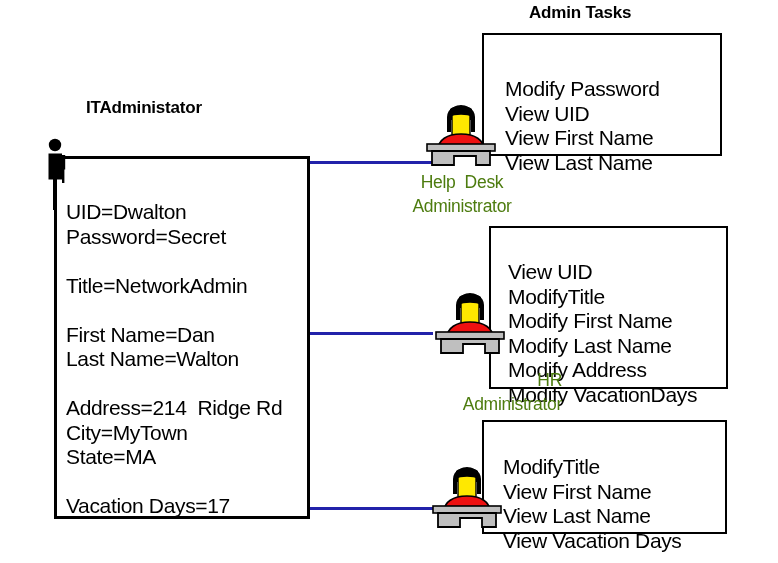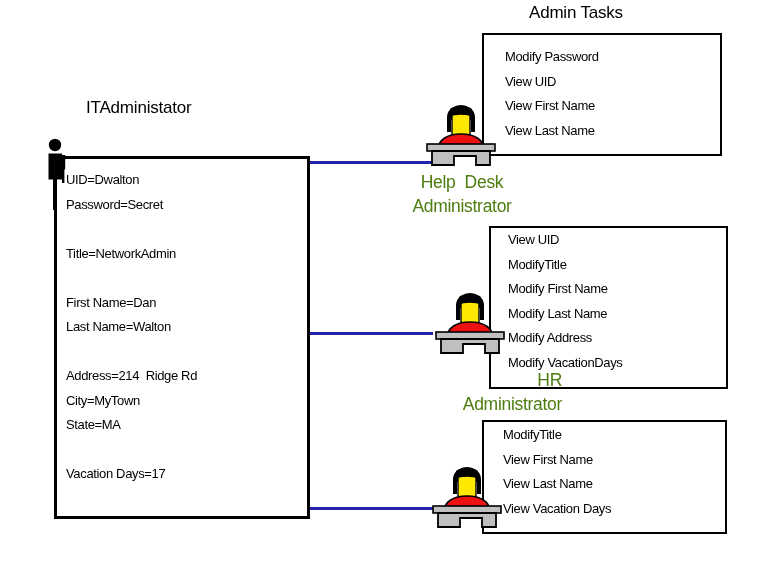--- a/index.html
+++ b/index.html
@@ -22,7 +22,7 @@
   
   .heading {
     position: absolute;
-    font-weight: normal;
+    font-weight: bold;
     font-size: 17px;
     color: #000000;
     white-space: nowrap;

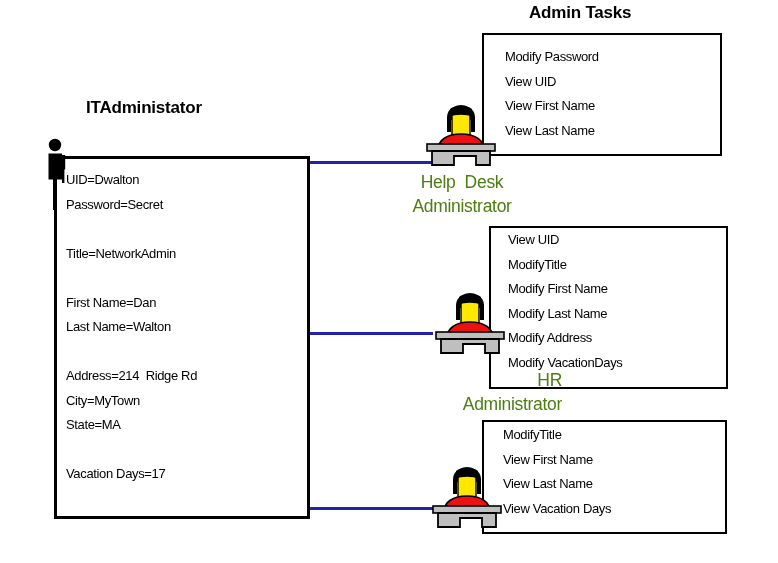--- a/index.html
+++ b/index.html
@@ -53,11 +53,12 @@
   
   .txtblock {
     position: absolute;
-    font-size: 13px;
+    font-size: 21px;
     color: #000000;
     line-height: 24.5px;
     white-space: pre;
     letter-spacing: -0.35px;
+    margin-top: 32px;
   }
   #attrs-user { left: 66px; top: 168px; }
   #tasks-helpdesk { left: 505px; top: 45px; }

